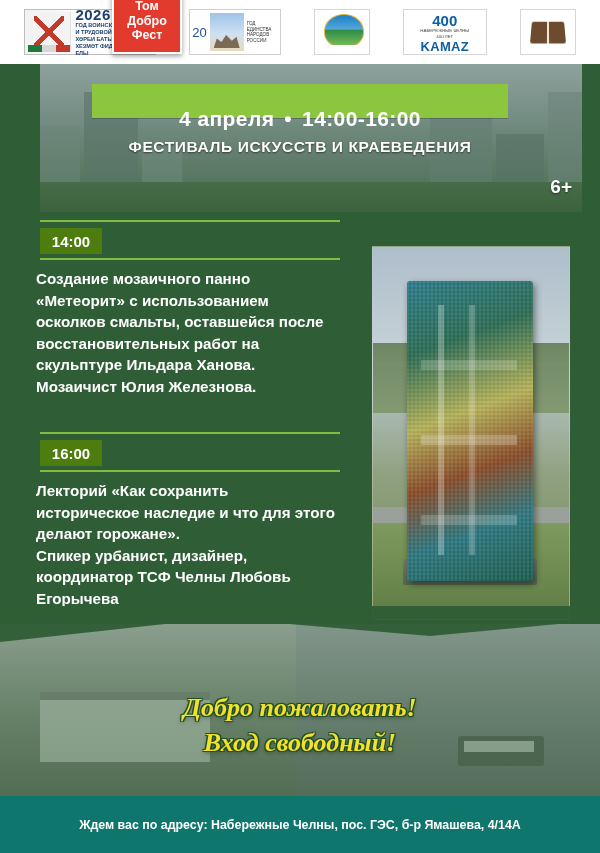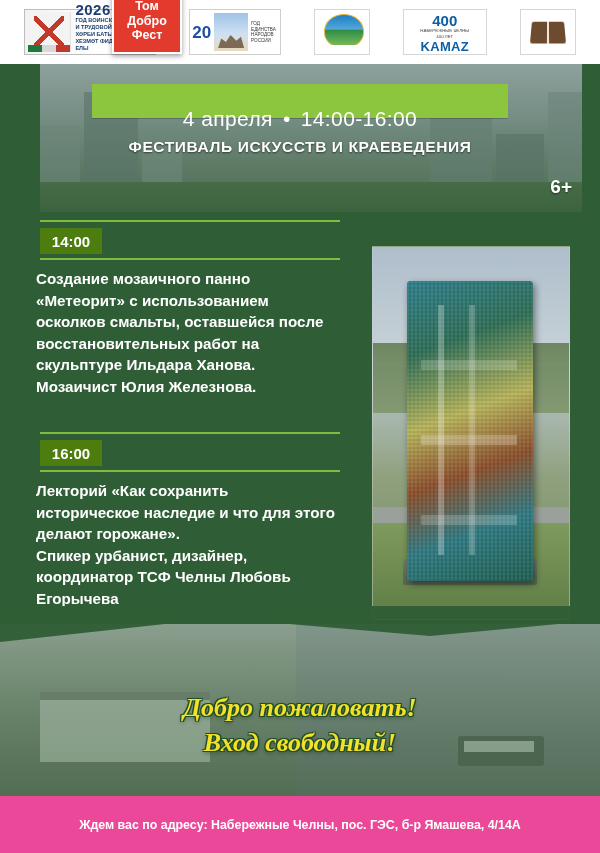--- a/index.html
+++ b/index.html
@@ -29,7 +29,7 @@
   }
   .logo-2026{
     width:132px;height:46px;border:1px solid #bdbdbd;
-    display:flex;align-items:flex-end;gap:4px;padding:2px 3px;box-sizing:border-box;
+    display:flex;align-items:center;gap:4px;padding:2px 3px;box-sizing:border-box;
     background:linear-gradient(90deg,#f2f2f2 0%,#ffffff 60%);
   }
   .logo-2026 .mark{

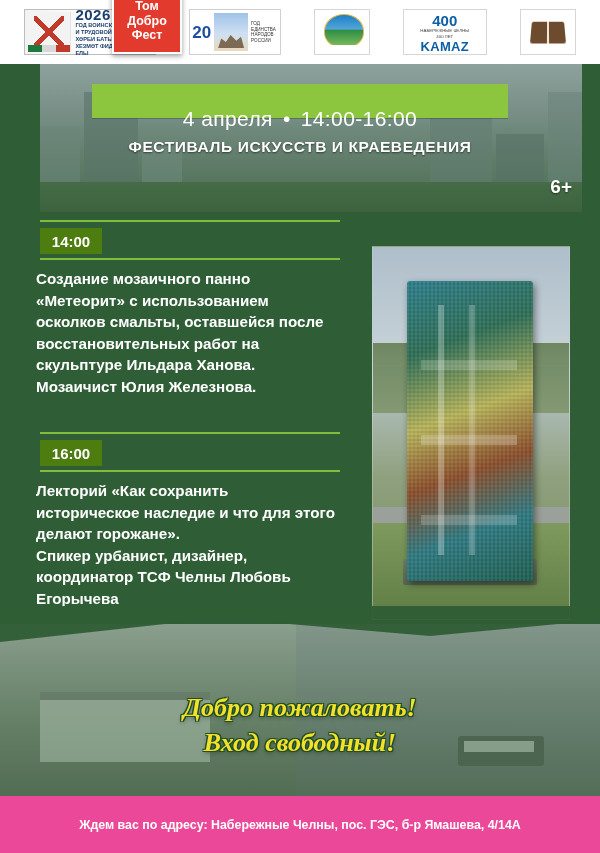--- a/index.html
+++ b/index.html
@@ -54,7 +54,7 @@
     width:92px;height:46px;border:1px solid #cfcfcf;background:#fff;
     display:flex;align-items:center;gap:3px;padding:2px;box-sizing:border-box;
   }
-  .logo-20 .big{font-size:17px;font-weight:bold;color:#1d4fa0;line-height:1;}
+  .logo-20 .big{font-size:13px;font-weight:normal;color:#1d4fa0;line-height:1;}
   .logo-20 .pic{
     width:34px;height:38px;
     background:linear-gradient(180deg,#9fc3e8 0%,#cfe0f2 55%,#e8d9bd 100%);

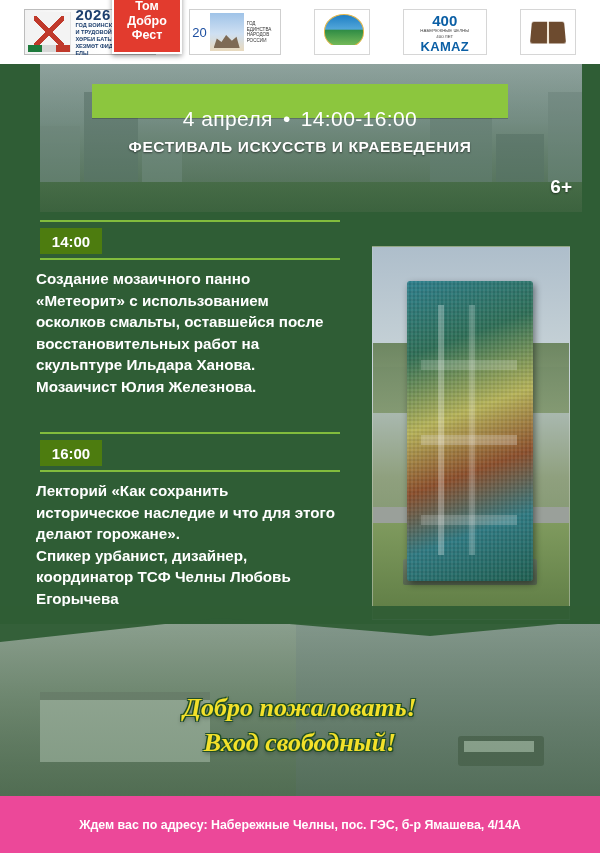--- a/index.html
+++ b/index.html
@@ -135,7 +135,7 @@
     box-shadow:0 1px 0 rgba(0,0,0,.2);
   }
   .datebar .d{
-    color:#ffffff;font-weight:normal;font-size:21px;letter-spacing:.4px;
+    color:#ffffff;font-weight:bold;font-size:21px;letter-spacing:.4px;
     font-family:"Liberation Sans", sans-serif;
     white-space:nowrap;
     margin-top:36px;

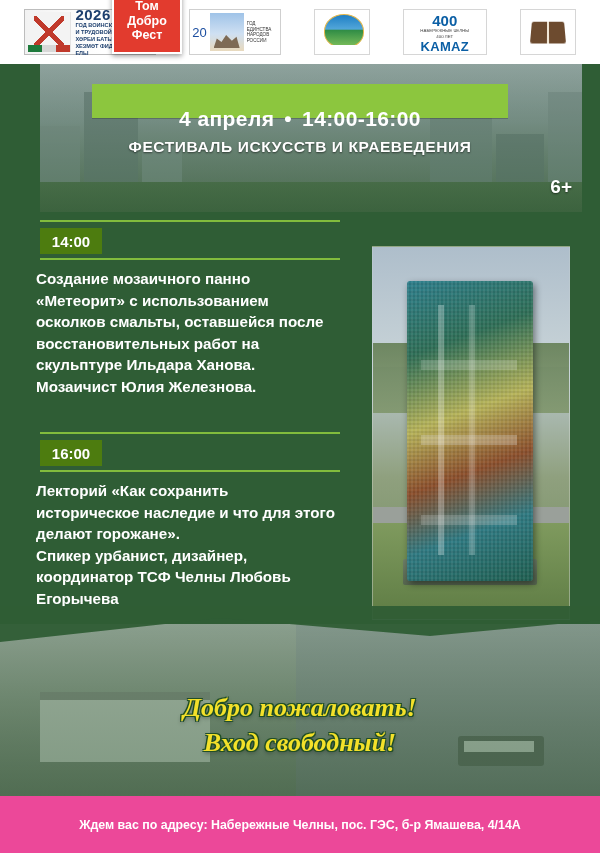--- a/index.html
+++ b/index.html
@@ -262,7 +262,7 @@
   
   .footer{
     position:absolute;left:0;bottom:0;width:600px;height:57px;
-    background:#ec4899;
+    background:#0f766e;
     display:flex;flex-direction:column;align-items:center;justify-content:center;
     gap:4px;
   }

